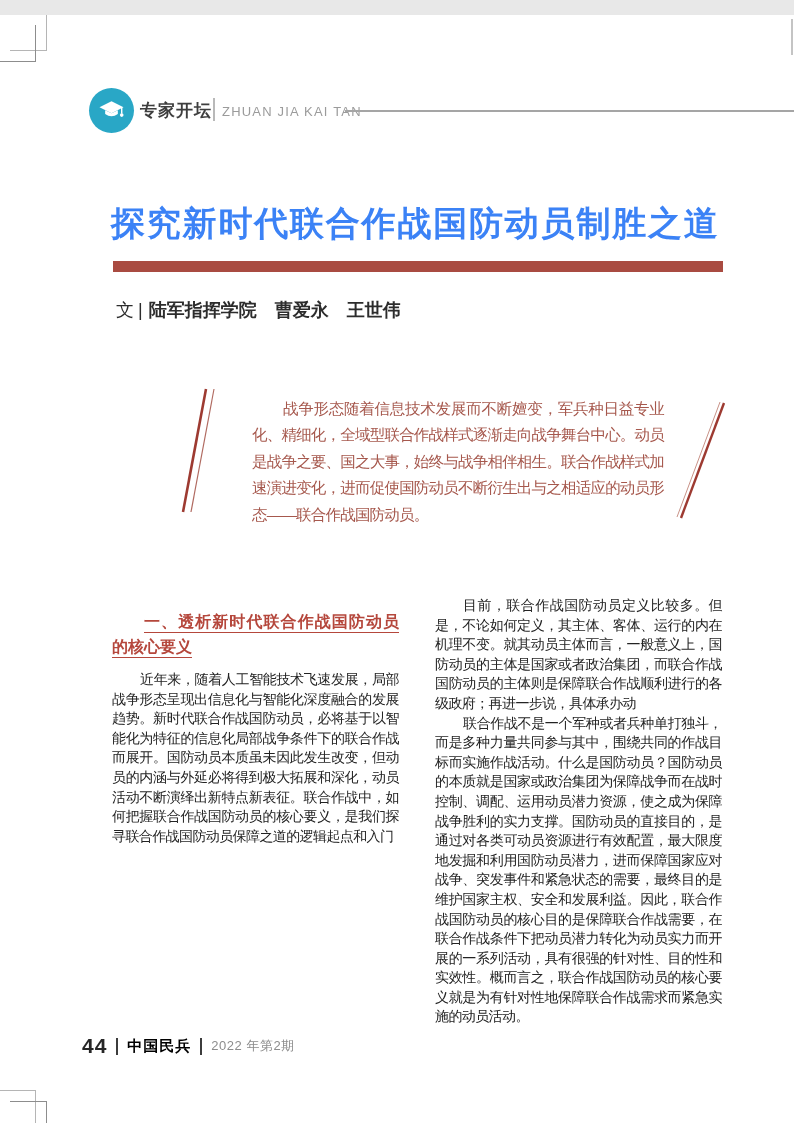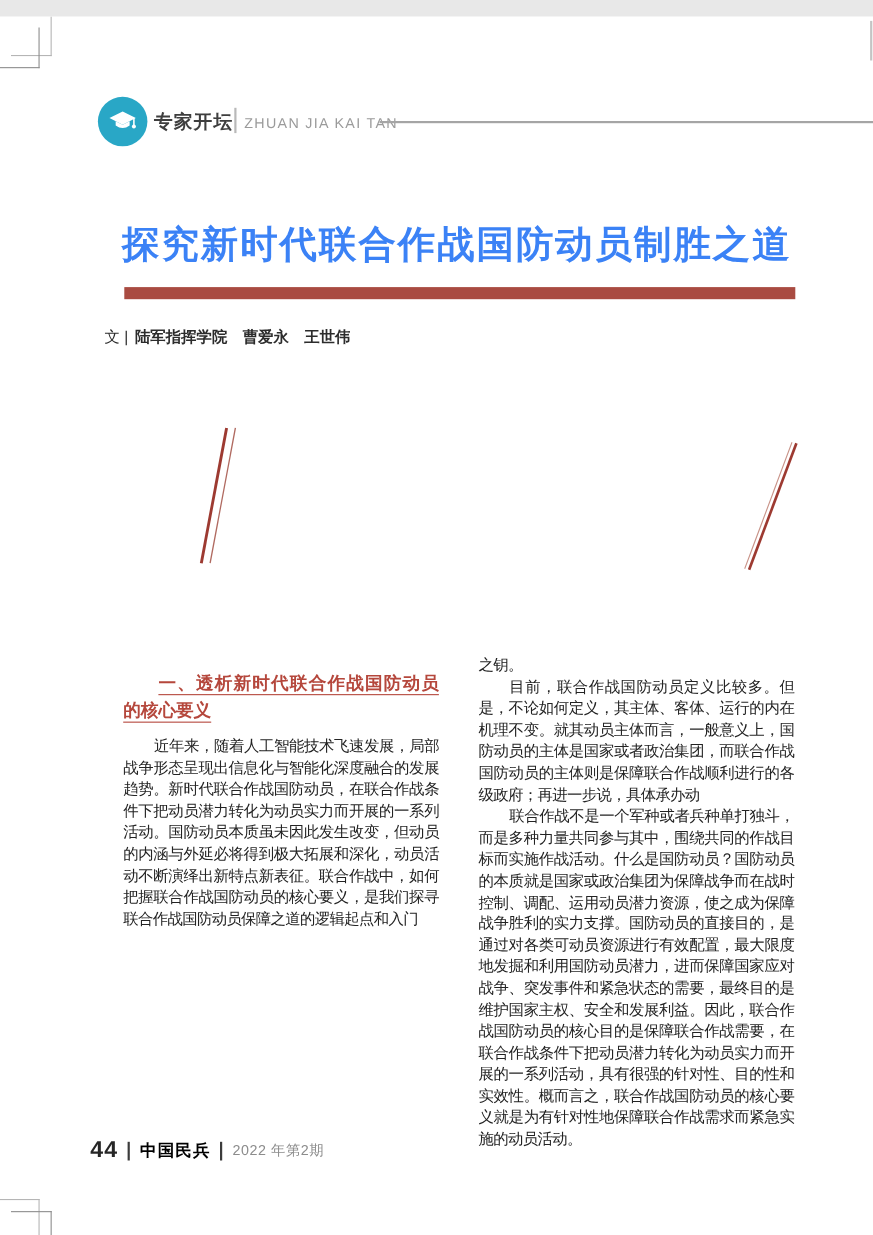--- a/index.html
+++ b/index.html
@@ -44,7 +44,7 @@
     line-height:44px; white-space:nowrap;
   }
   .title-bar { position:absolute; left:113px; top:246px; width:610px; height:11px; background:#a94b41; }
-  .byline { position:absolute; left:95px; top:283px; font-size:14px; color:#2c2c2c; }
+  .byline { position:absolute; left:116px; top:283px; font-size:18px; color:#2c2c2c; }
   .byline .prefix { font-family:"Liberation Serif", serif; font-weight:400; }
   .byline .bar { display:inline-block; margin:0 6px 0 4px; font-weight:400; color:#2c2c2c; }
   .byline .names { font-weight:700; }

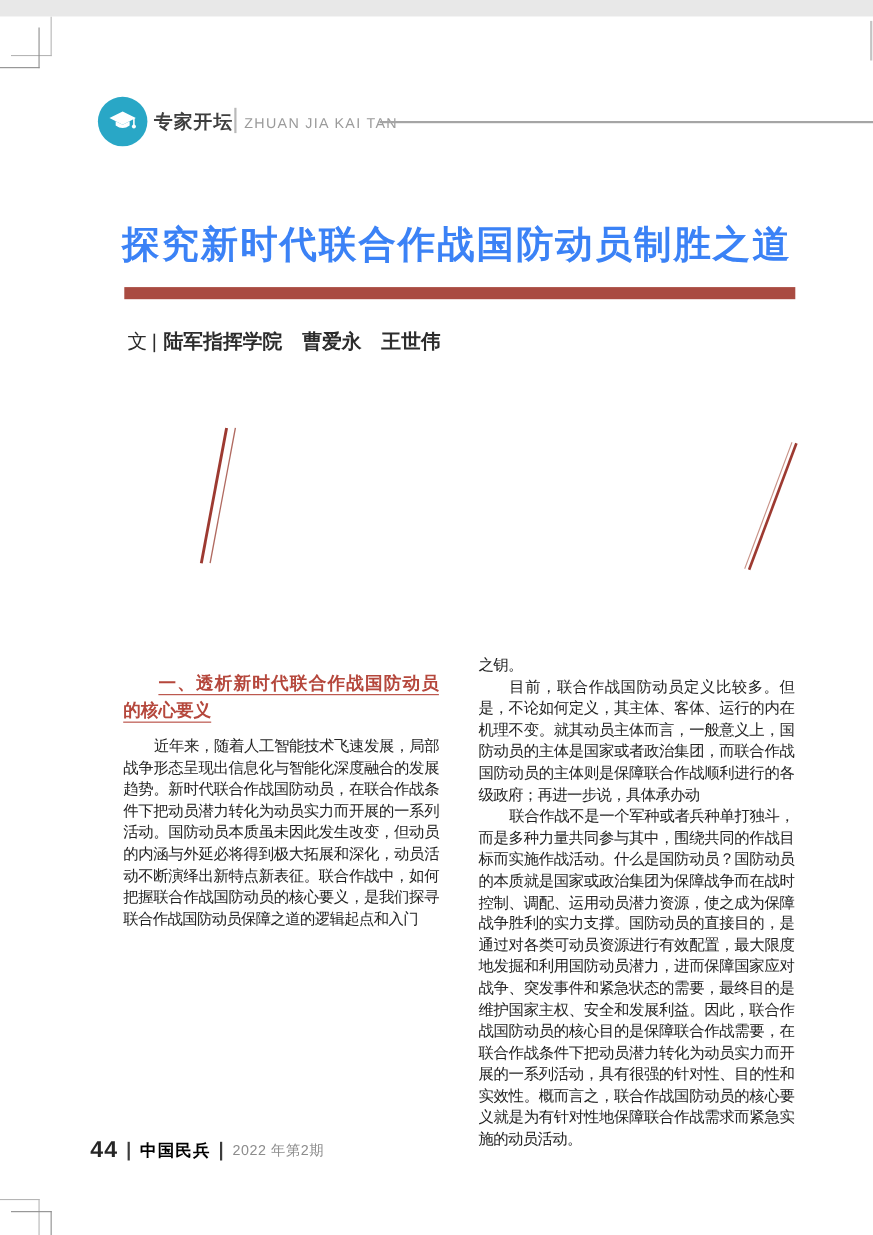--- a/index.html
+++ b/index.html
@@ -116,6 +116,7 @@
     <line x1="542" y1="21" x2="499" y2="136" stroke="#c89287" stroke-width="1"></line>
     <line x1="546" y1="22" x2="503" y2="137" stroke="#9d3a31" stroke-width="2.4"></line>
   </svg>
+  <p class="abstract">战争形态随着信息技术发展而不断嬗变，军兵种日益专业化、精细化，全域型联合作战样式逐渐走向战争舞台中心。动员是战争之要、国之大事，始终与战争相伴相生。联合作战样式加速演进变化，进而促使国防动员不断衍生出与之相适应的动员形态——联合作战国防动员。</p>
 
   <div class="col col-left">
     <h2 class="section-heading">一、透析新时代联合作战国防动员的核心要义</h2>

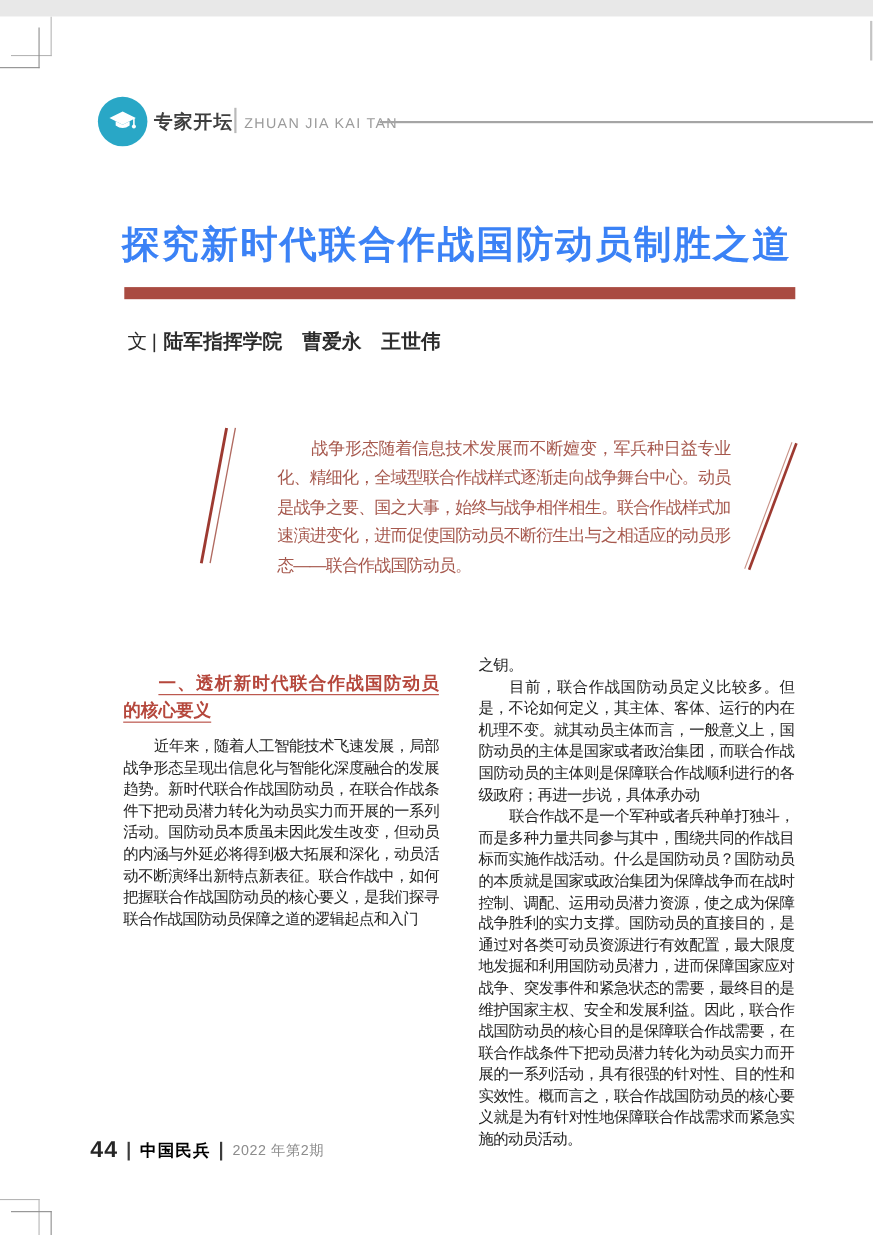--- a/index.html
+++ b/index.html
@@ -123,7 +123,6 @@
     <p>近年来，随着人工智能技术飞速发展，局部战争形态呈现出信息化与智能化深度融合的发展趋势。新时代联合作战国防动员，在联合作战条件下把动员潜力转化为动员实力而开展的一系列活动。国防动员本质虽未因此发生改变，但动员的内涵与外延必将得到极大拓展和深化，动员活动不断演绎出新特点新表征。联合作战中，如何把握联合作战国防动员的核心要义，是我们探寻联合作战国防动员保障之道的逻辑起点和入门</p>
   </div>
   <div class="col col-right">
-    <p class="noindent">之钥。</p>
     <p>目前，联合作战国防动员定义比较多。但是，不论如何定义，其主体、客体、运行的内在机理不变。就其动员主体而言，一般意义上，国防动员的主体是国家或者政治集团，而联合作战国防动员的主体则是保障联合作战顺利进行的各级政府；再进一步说，具体承办动</p>
     <p>联合作战不是一个军种或者兵种单打独斗，而是多种力量共同参与其中，围绕共同的作战目标而实施作战活动。什么是国防动员？国防动员的本质就是国家或政治集团为保障战争而在战时控制、调配、运用动员潜力资源，使之成为保障战争胜利的实力支撑。国防动员的直接目的，是通过对各类可动员资源进行有效配置，最大限度地发掘和利用国防动员潜力，进而保障国家应对战争、突发事件和紧急状态的需要，最终目的是维护国家主权、安全和发展利益。因此，联合作战国防动员的核心目的是保障联合作战需要，在联合作战条件下把动员潜力转化为动员实力而开展的一系列活动，具有很强的针对性、目的性和实效性。概而言之，联合作战国防动员的核心要义就是为有针对性地保障联合作战需求而紧急实施的动员活动。</p>
   </div>

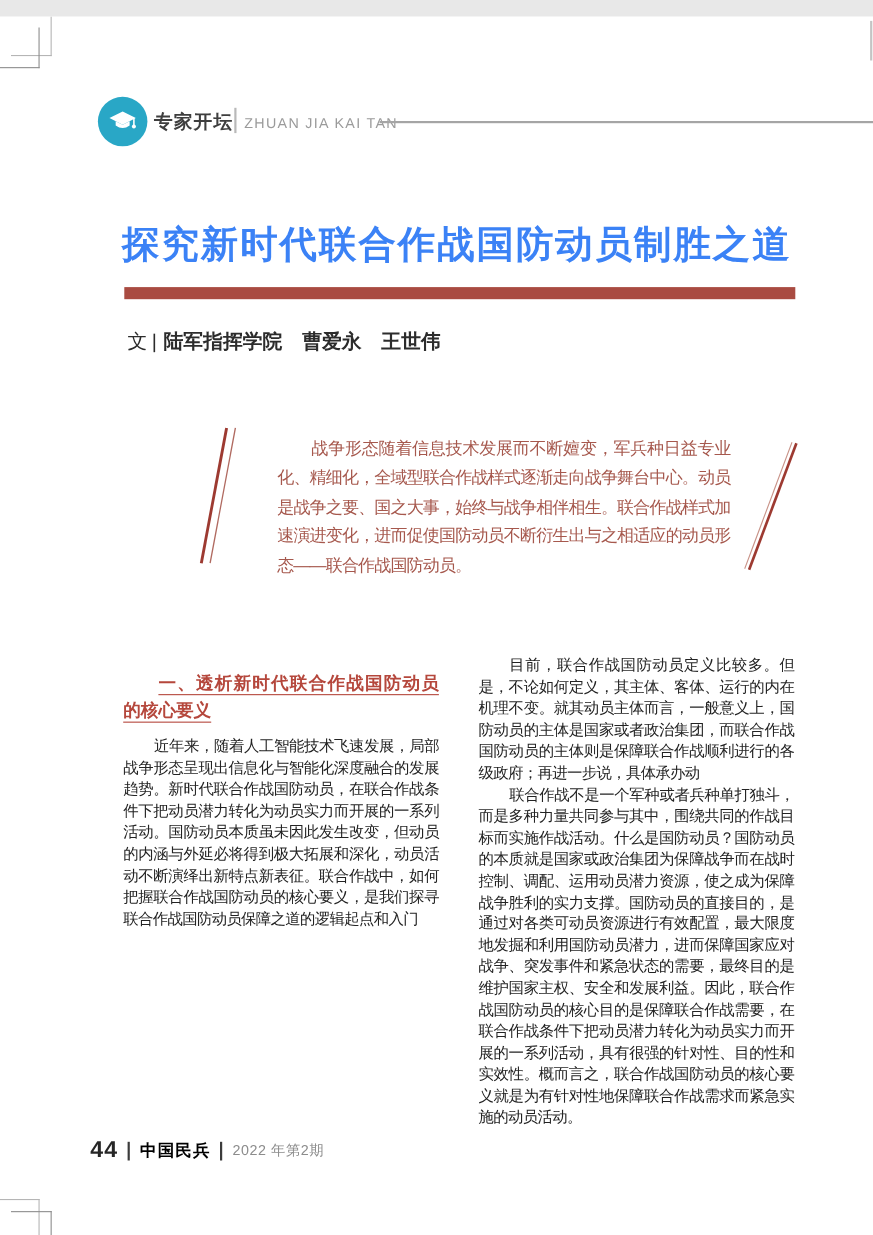--- a/index.html
+++ b/index.html
@@ -120,7 +120,7 @@
 
   <div class="col col-left">
     <h2 class="section-heading">一、透析新时代联合作战国防动员的核心要义</h2>
-    <p>近年来，随着人工智能技术飞速发展，局部战争形态呈现出信息化与智能化深度融合的发展趋势。新时代联合作战国防动员，在联合作战条件下把动员潜力转化为动员实力而开展的一系列活动。国防动员本质虽未因此发生改变，但动员的内涵与外延必将得到极大拓展和深化，动员活动不断演绎出新特点新表征。联合作战中，如何把握联合作战国防动员的核心要义，是我们探寻联合作战国防动员保障之道的逻辑起点和入门</p>
+    <p>近年来，随着人工智能技术飞速发展，局部战争形态呈现出信息化与智能化深度融合的发展趋势。新时代联合作战国防动员，必将基于以智能化为特征的信息化局部战争条件下的联合作战而展开。国防动员本质虽未因此发生改变，但动员的内涵与外延必将得到极大拓展和深化，动员活动不断演绎出新特点新表征。联合作战中，如何把握联合作战国防动员的核心要义，是我们探寻联合作战国防动员保障之道的逻辑起点和入门</p>
   </div>
   <div class="col col-right">
     <p>目前，联合作战国防动员定义比较多。但是，不论如何定义，其主体、客体、运行的内在机理不变。就其动员主体而言，一般意义上，国防动员的主体是国家或者政治集团，而联合作战国防动员的主体则是保障联合作战顺利进行的各级政府；再进一步说，具体承办动</p>

